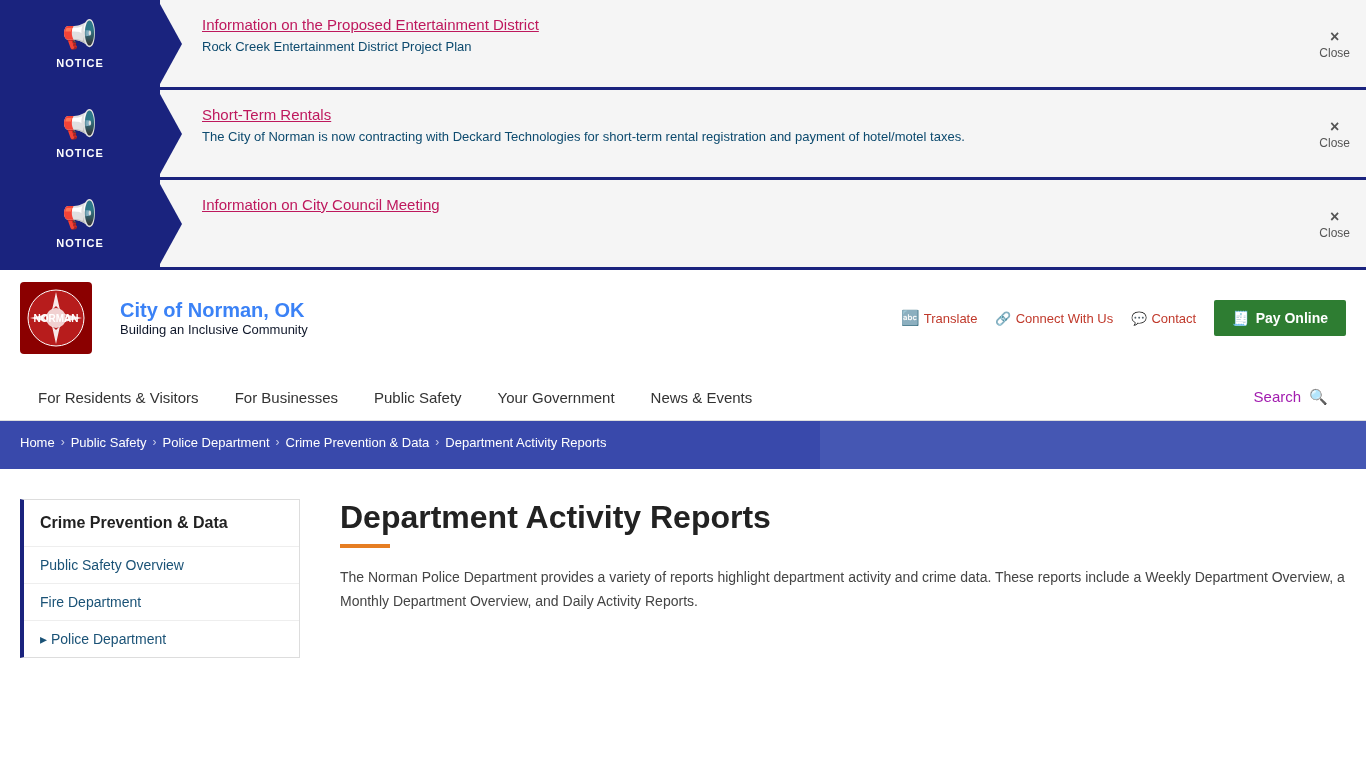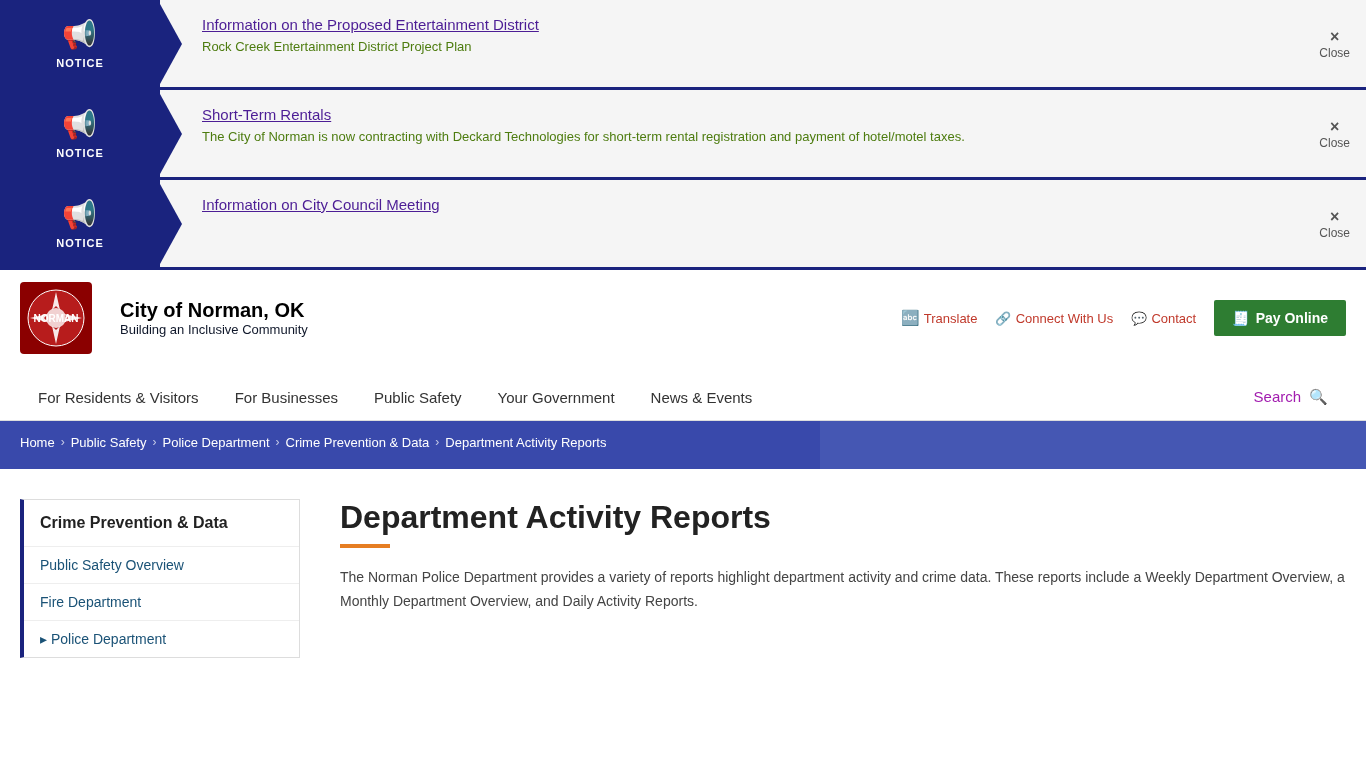--- a/index.html
+++ b/index.html
@@ -43,7 +43,7 @@
       padding: 16px 20px;
     }
     .notice-content a {
-      color: #4c1d95;
+      color: #be185d;
       text-decoration: underline;
       font-size: 15px;
     }

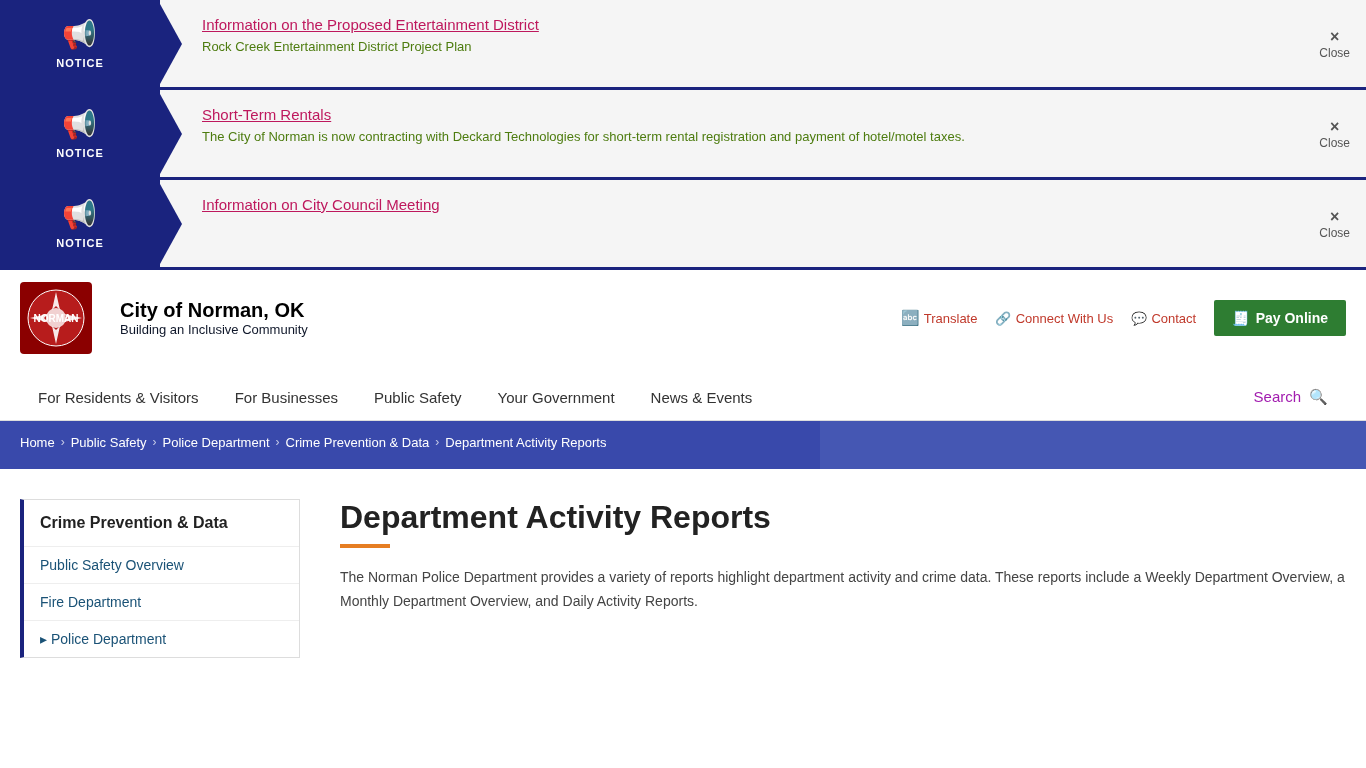--- a/index.html
+++ b/index.html
@@ -50,7 +50,7 @@
     .notice-content p {
       margin-top: 6px;
       font-size: 13px;
-      color: #4d7c0f;
+      color: #0c4a6e;
     }
     .notice-close {
       display: flex;

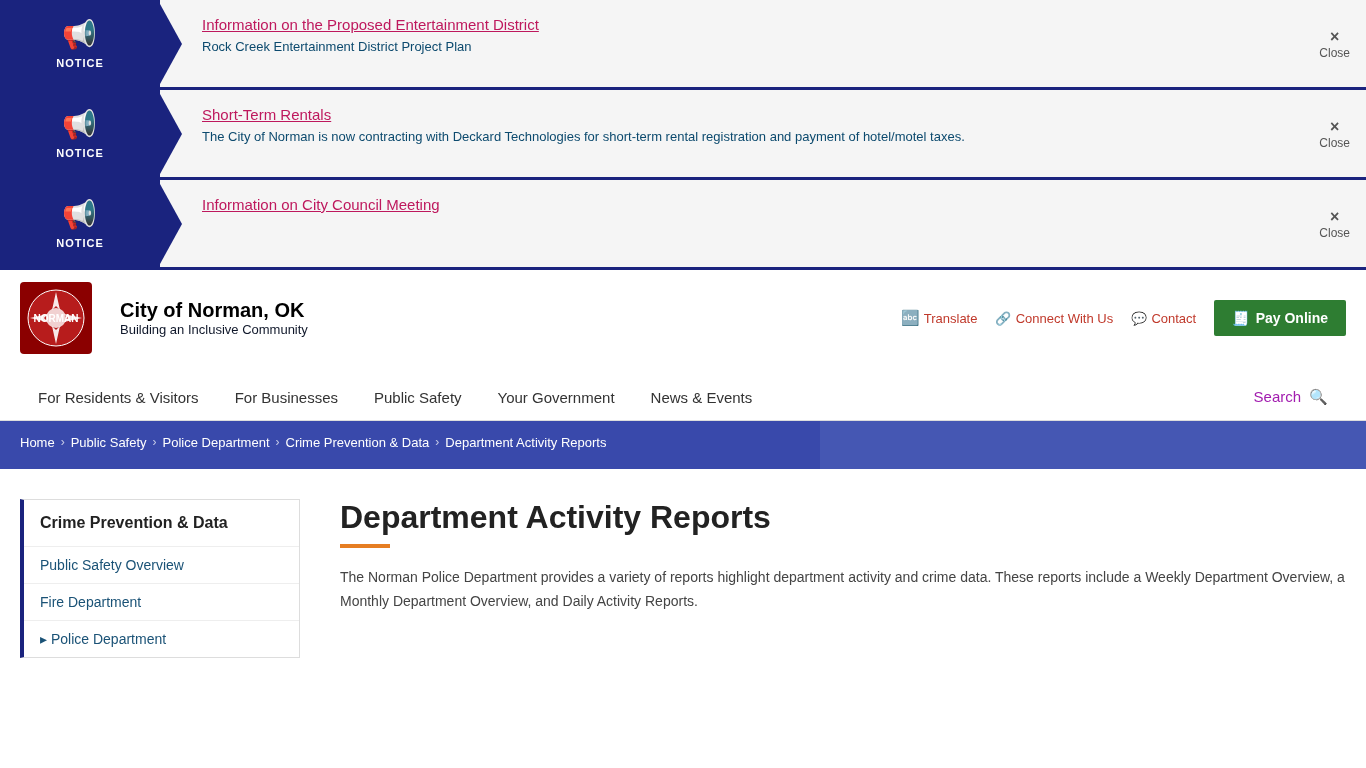--- a/index.html
+++ b/index.html
@@ -101,7 +101,7 @@
       height: 68px;
     }
     .site-title {
-      color: #000000;
+      color: #3b82f6;
       font-size: 20px;
       font-weight: bold;
     }

